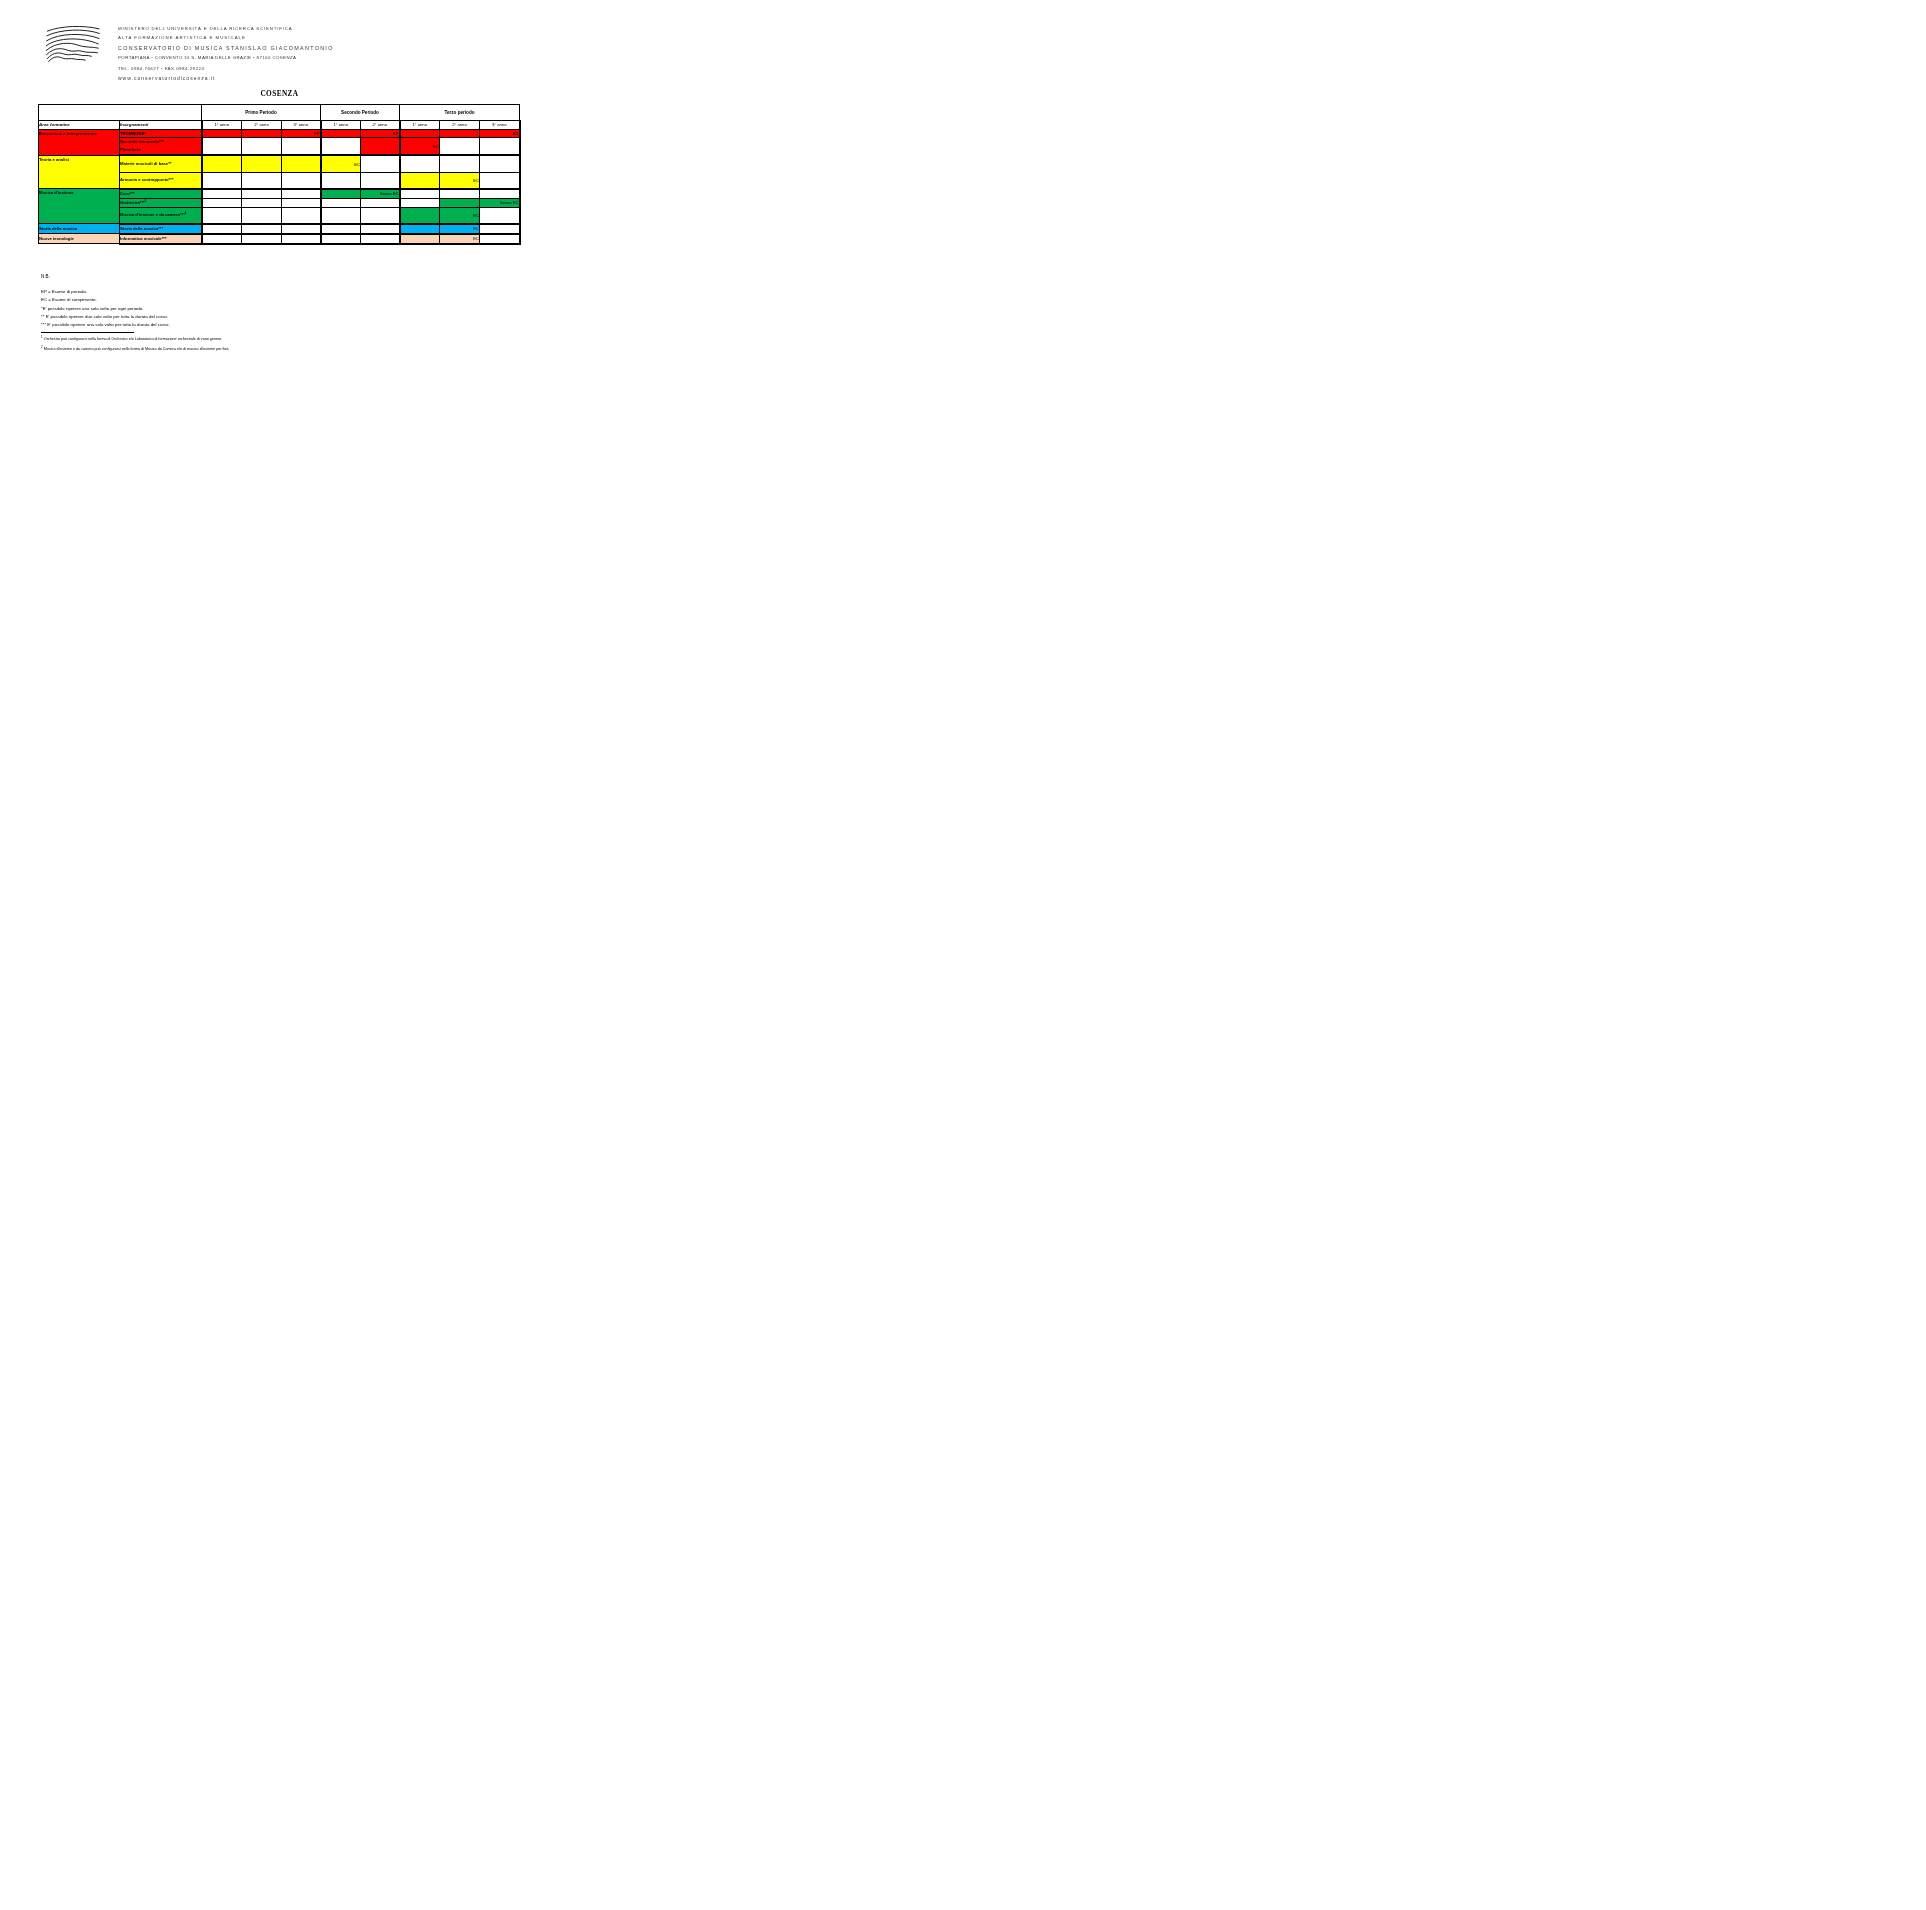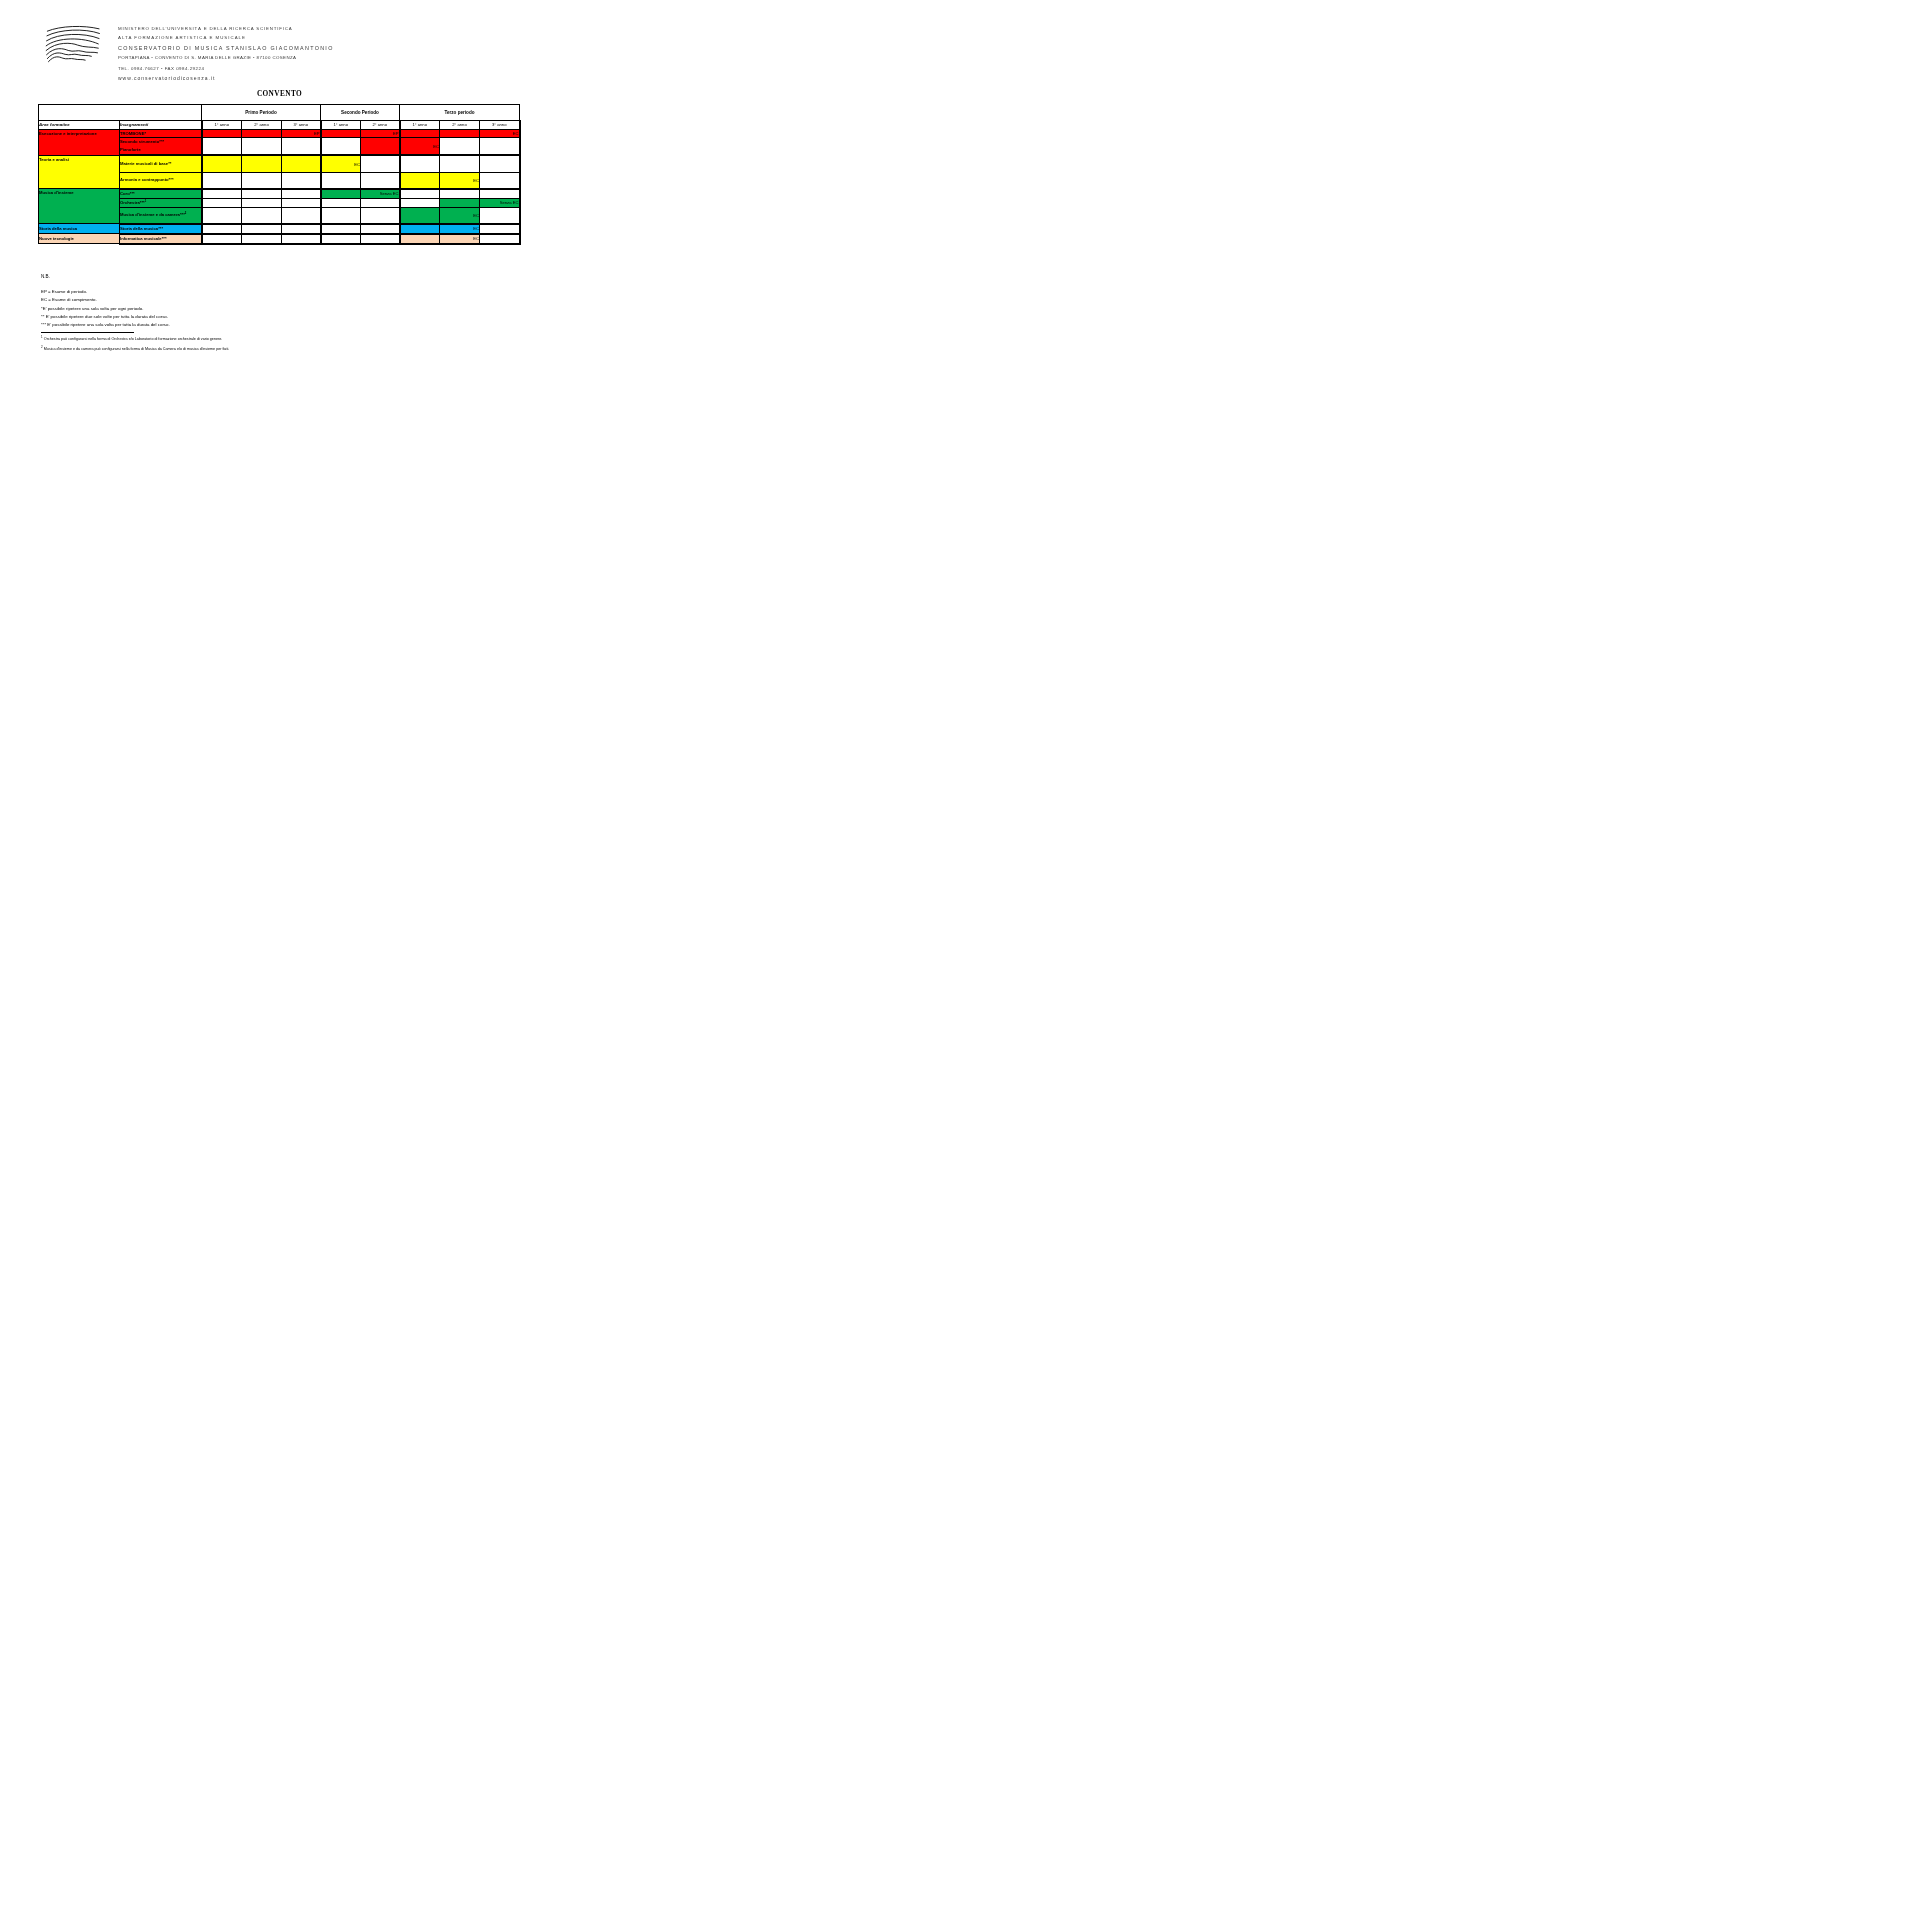--- a/index.html
+++ b/index.html
@@ -97,7 +97,7 @@
   <div class="lh-line lh6">www.conservatoriodicosenza.it</div>
 </div>
 
-<div class="doc-title">CONVENTO</div>
+<div class="doc-title">COSENZA</div>
 
 <div class="tbl-wrap">
   <table class="tbl" id="curriculum-table">

